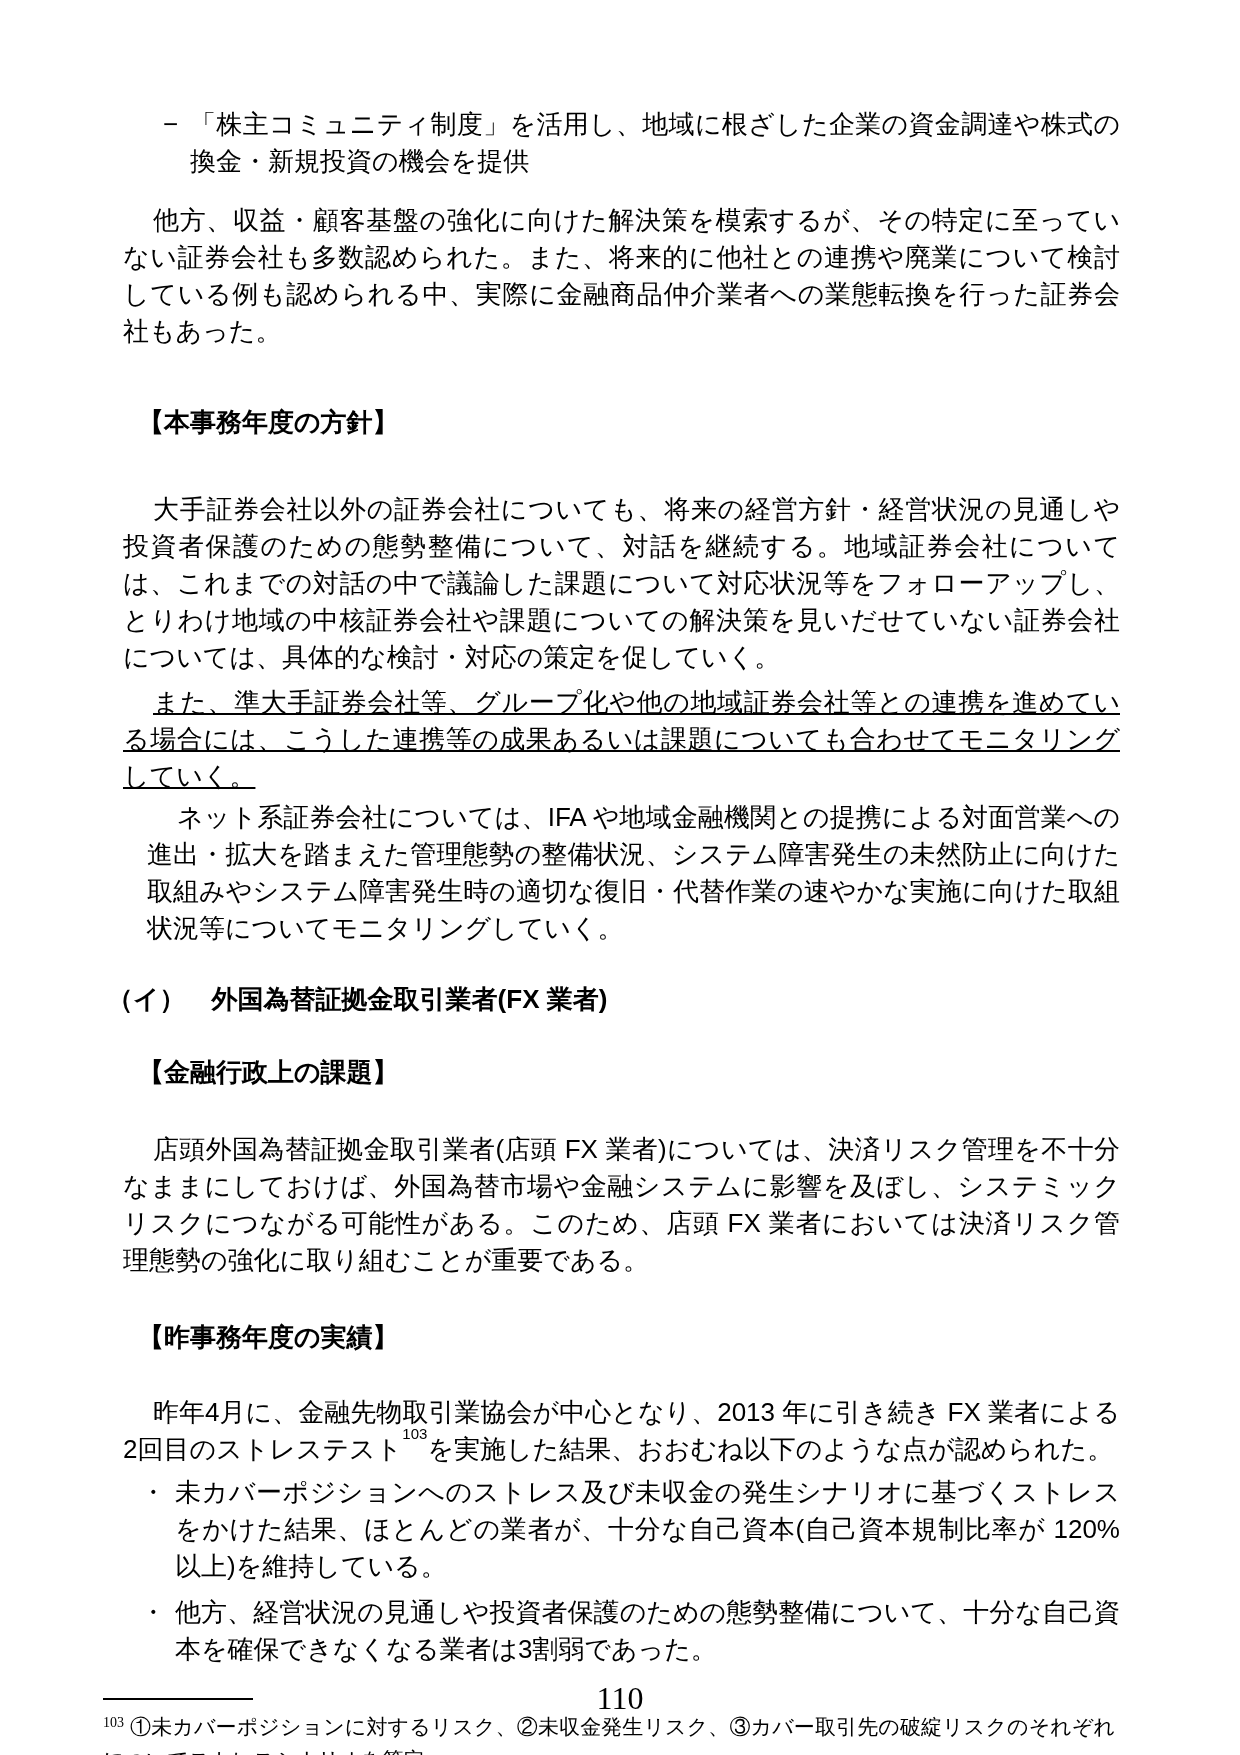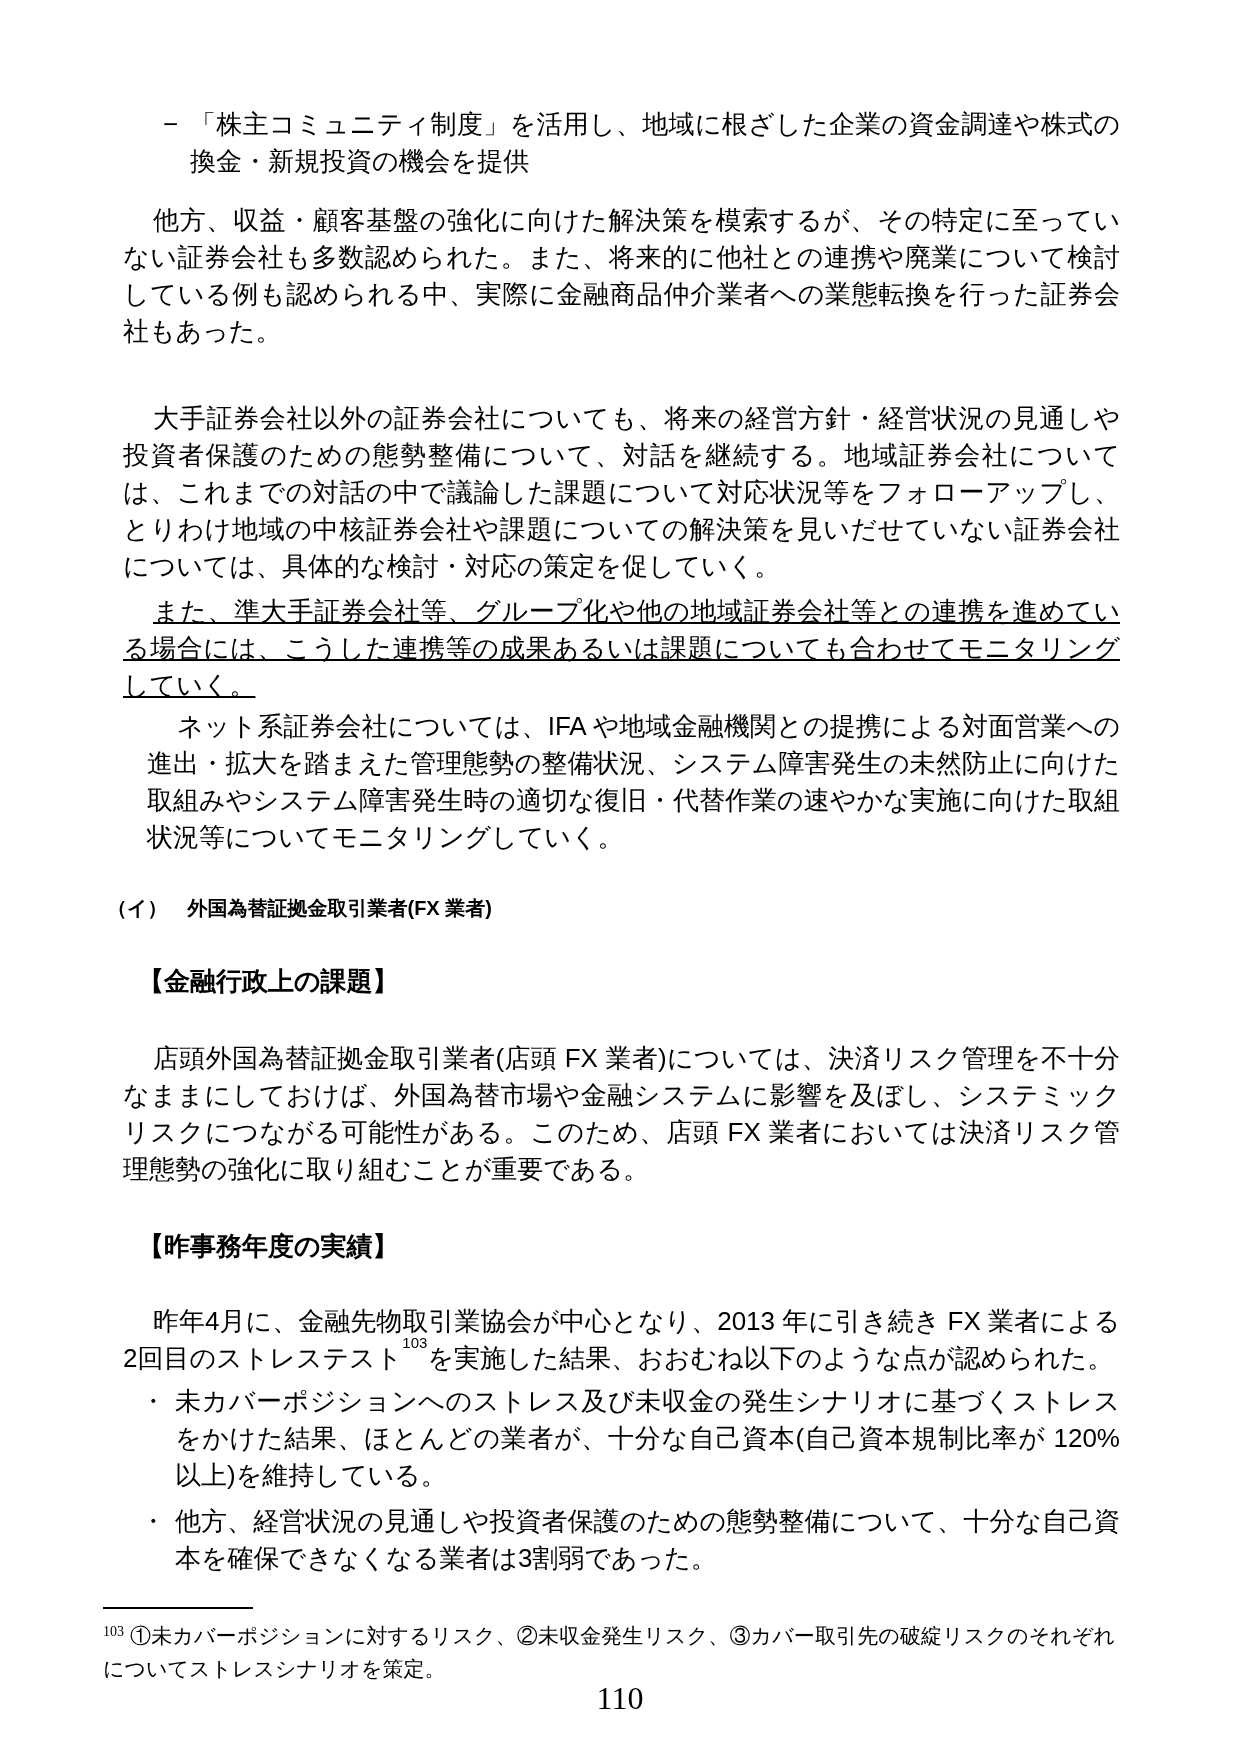--- a/index.html
+++ b/index.html
@@ -127,6 +127,7 @@
 
     <p class="para mt-para1">他方、収益・顧客基盤の強化に向けた解決策を模索するが、その特定に至っていない証券会社も多数認められた。また、将来的に他社との連携や廃業について検討している例も認められる中、実際に金融商品仲介業者への業態転換を行った証券会社もあった。</p>
 
+    <h2 class="heading mt-hpolicy">【本事務年度の方針】</h2>
 
     <p class="para mt-para2">大手証券会社以外の証券会社についても、将来の経営方針・経営状況の見通しや投資者保護のための態勢整備について、対話を継続する。地域証券会社については、これまでの対話の中で議論した課題について対応状況等をフォローアップし、とりわけ地域の中核証券会社や課題についての解決策を見いだせていない証券会社については、具体的な検討・対応の策定を促していく。</p>
     <p class="para mt-para3">また、準大手証券会社等、グループ化や他の地域証券会社等との連携を進めている場合には、こうした連携等の成果あるいは課題についても合わせてモニタリングしていく。</p>

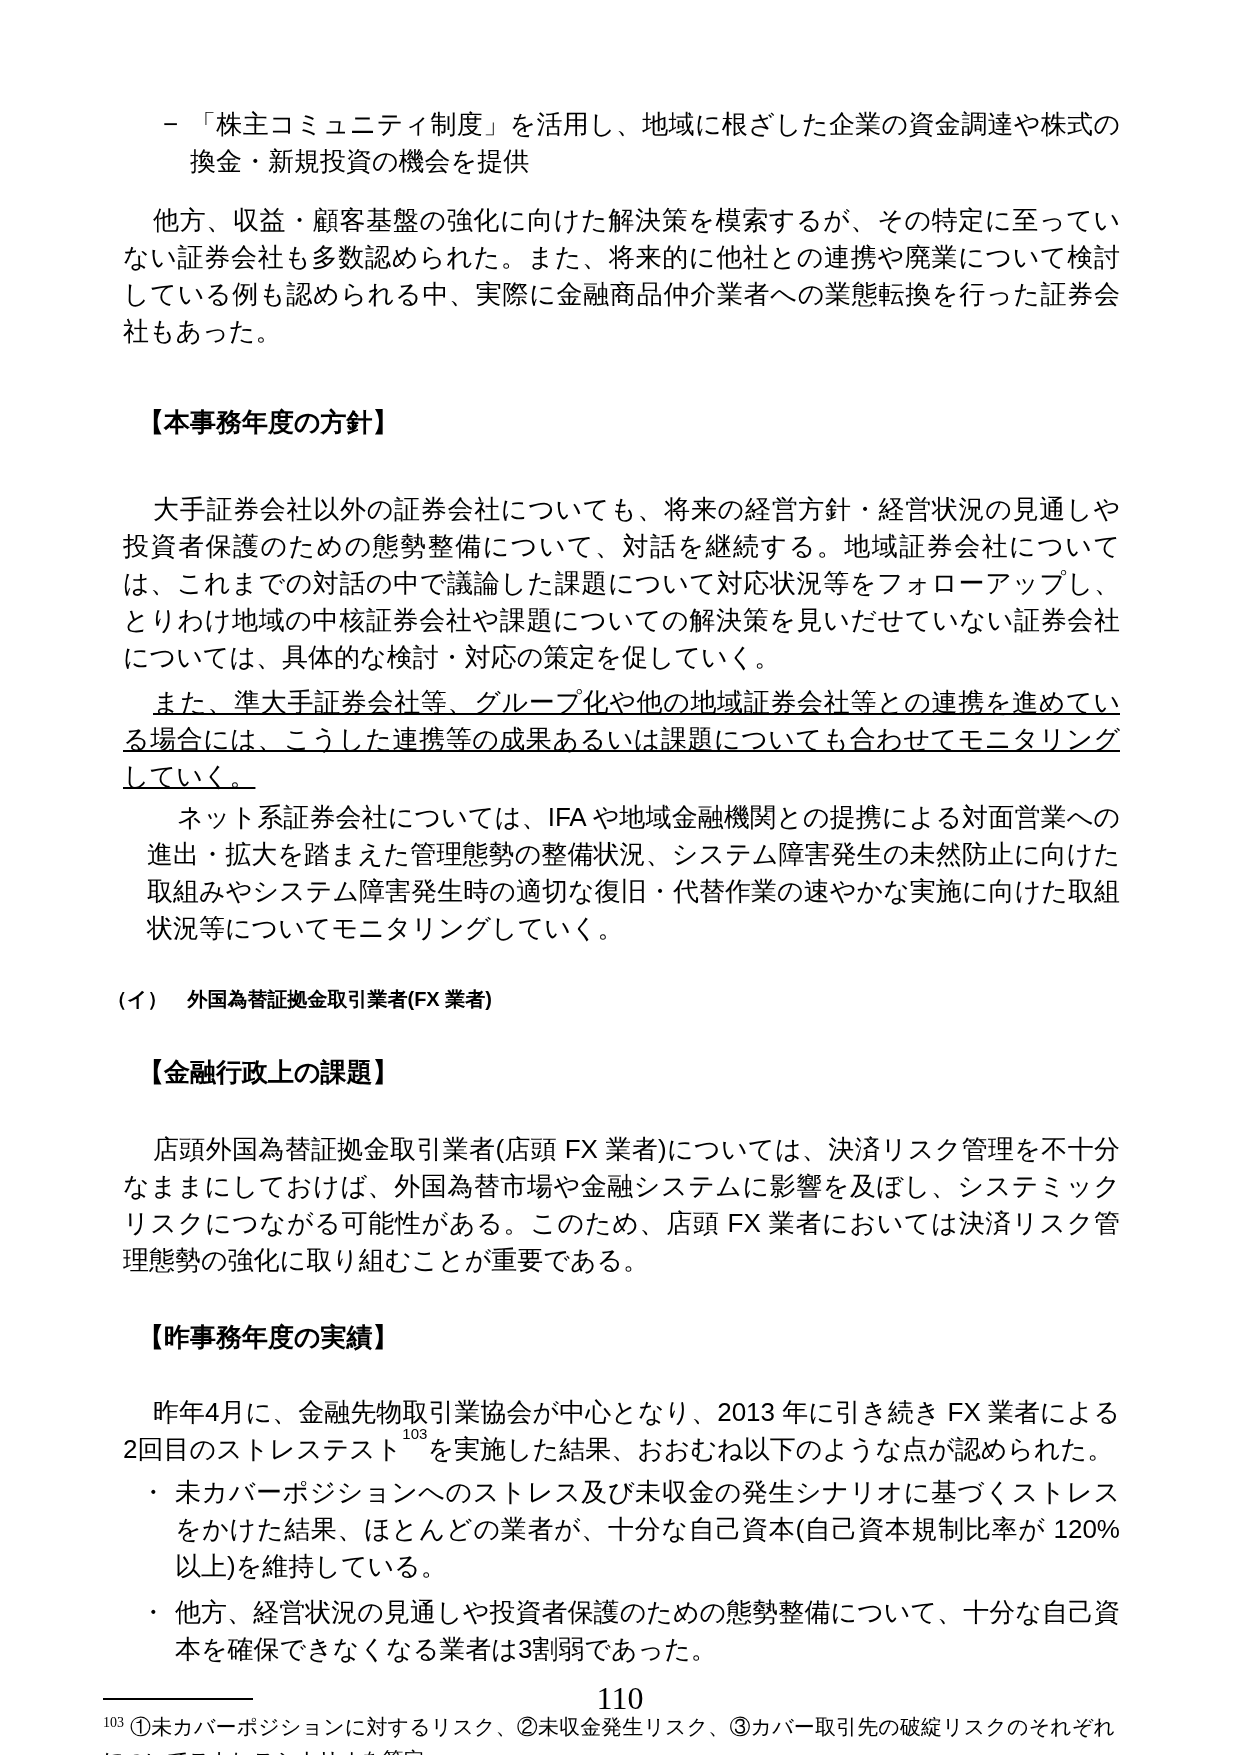--- a/index.html
+++ b/index.html
@@ -33,7 +33,7 @@
   .heading-sub {
     margin: 4px;
     font-weight: bold;
-    font-size: 20px;
+    font-size: 26px;
     line-height: 37px;
     margin-left: -16px;
     text-indent: 0;

